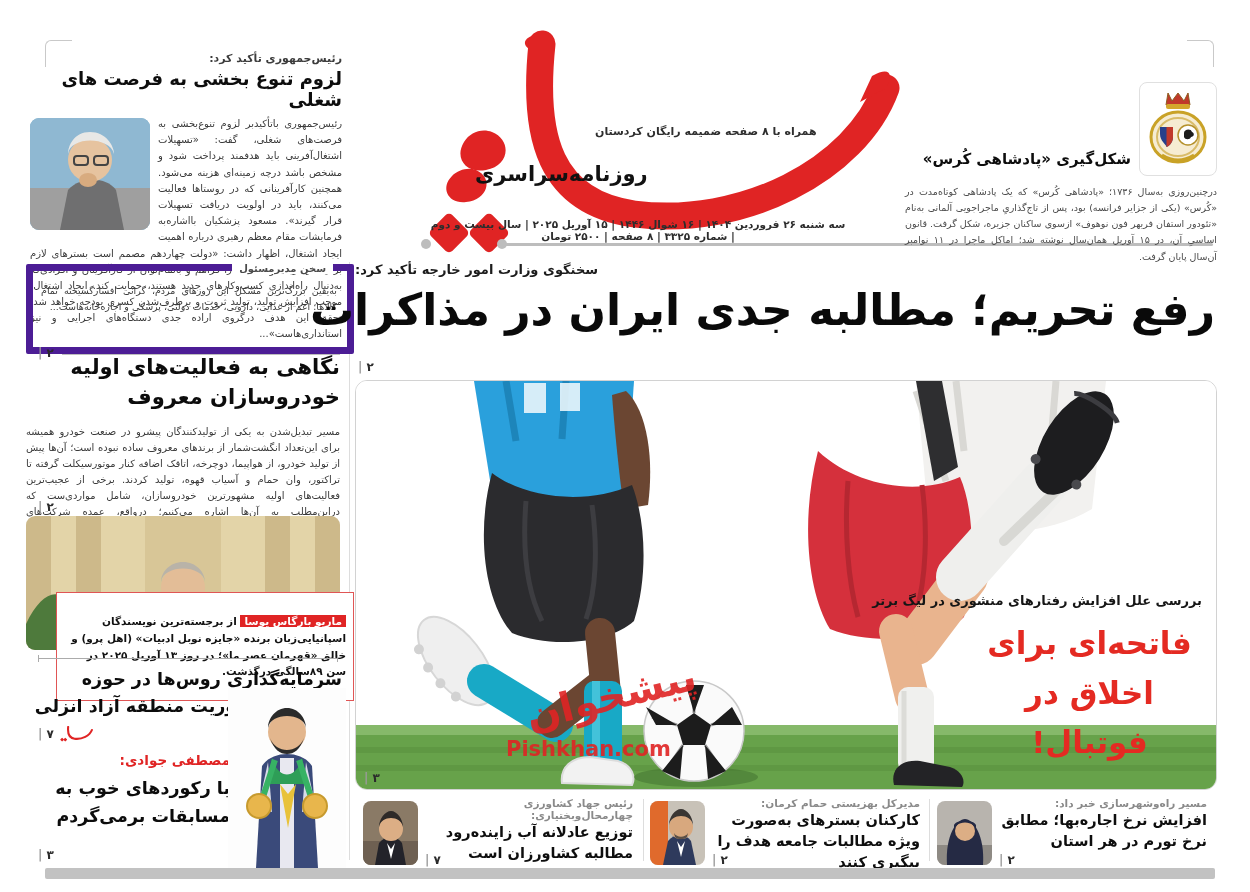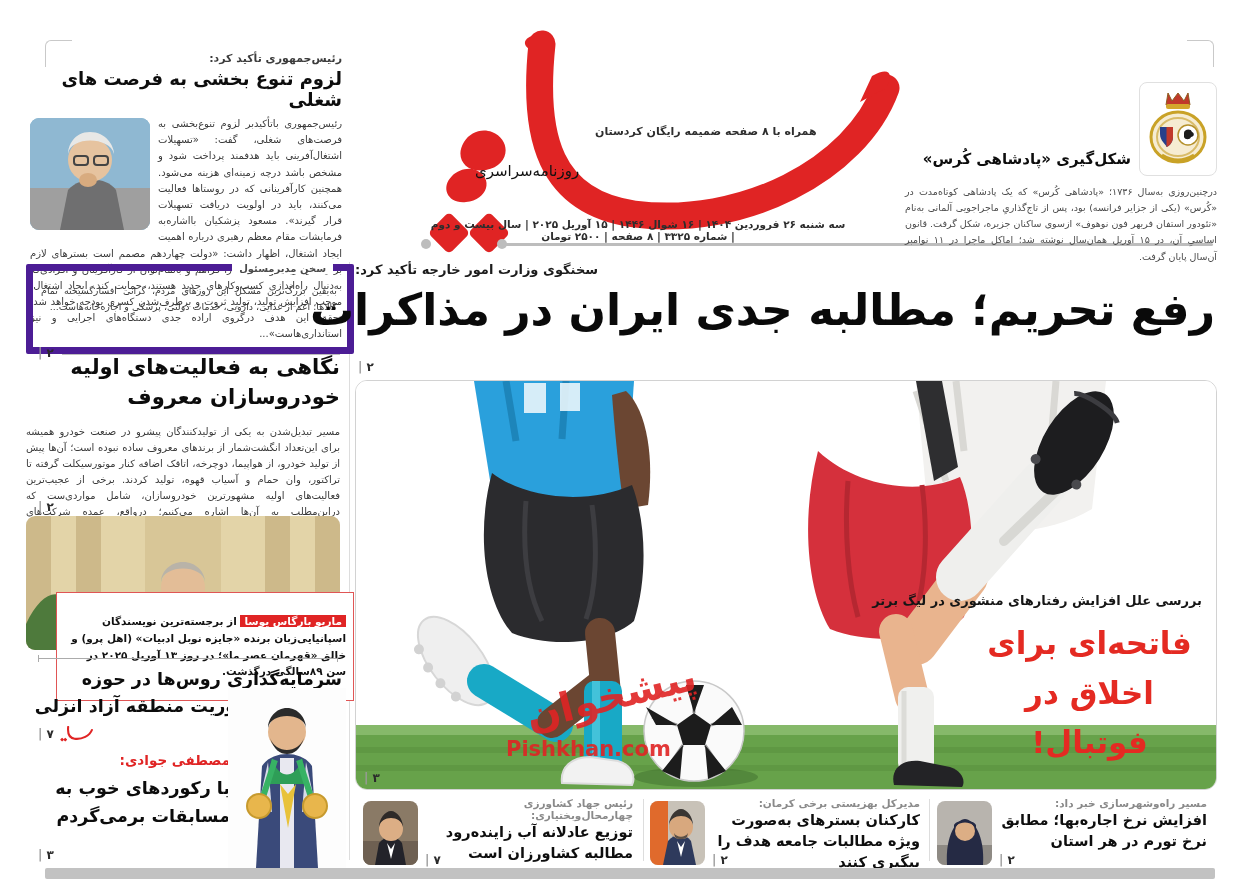--- a/index.html
+++ b/index.html
@@ -29,7 +29,7 @@
   
   .logo-block{left:420px;top:30px;width:500px;height:232px;}
   .supplement{position:absolute;left:175px;top:95px;font-size:11px;font-weight:700;color:#2e2e2e;}
-  .paper-type{position:absolute;left:55px;top:132px;font-size:15px;font-weight:400;color:#111;}
+  .paper-type{position:absolute;left:55px;top:132px;font-size:21px;font-weight:700;color:#111;}
   .dateline{position:absolute;left:8px;top:188px;width:420px;text-align:center;font-size:10.5px;
             font-weight:700;color:#2d2d2d;direction:rtl;}
   .hrule{position:absolute;left:505px;top:243px;width:708px;height:3px;background:#bdbdbd;border-radius:2px;}

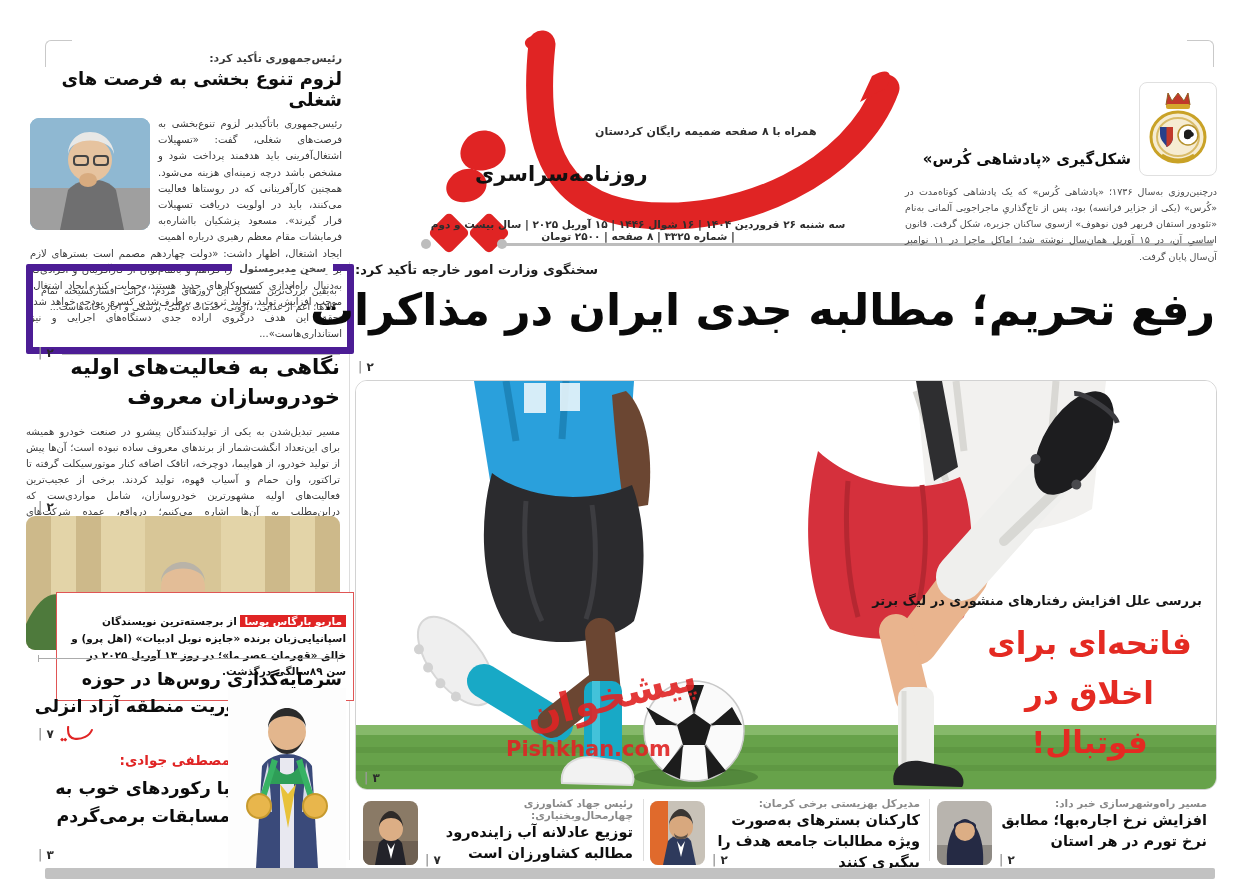--- a/index.html
+++ b/index.html
@@ -321,7 +321,7 @@
         </svg>
       </div>
       <div class="b-text">
-        <div class="b-kicker">مدیرکل بهزیستی برخی کرمان:</div>
+        <div class="b-kicker">مدیرکل بهزیستی حمام کرمان:</div>
         <div class="b-title">کارکنان بسترهای به‌صورت ویژه مطالبات جامعه هدف را پیگیری کنند</div>
       </div>
       <span class="pagemark b-mark">۲</span>

